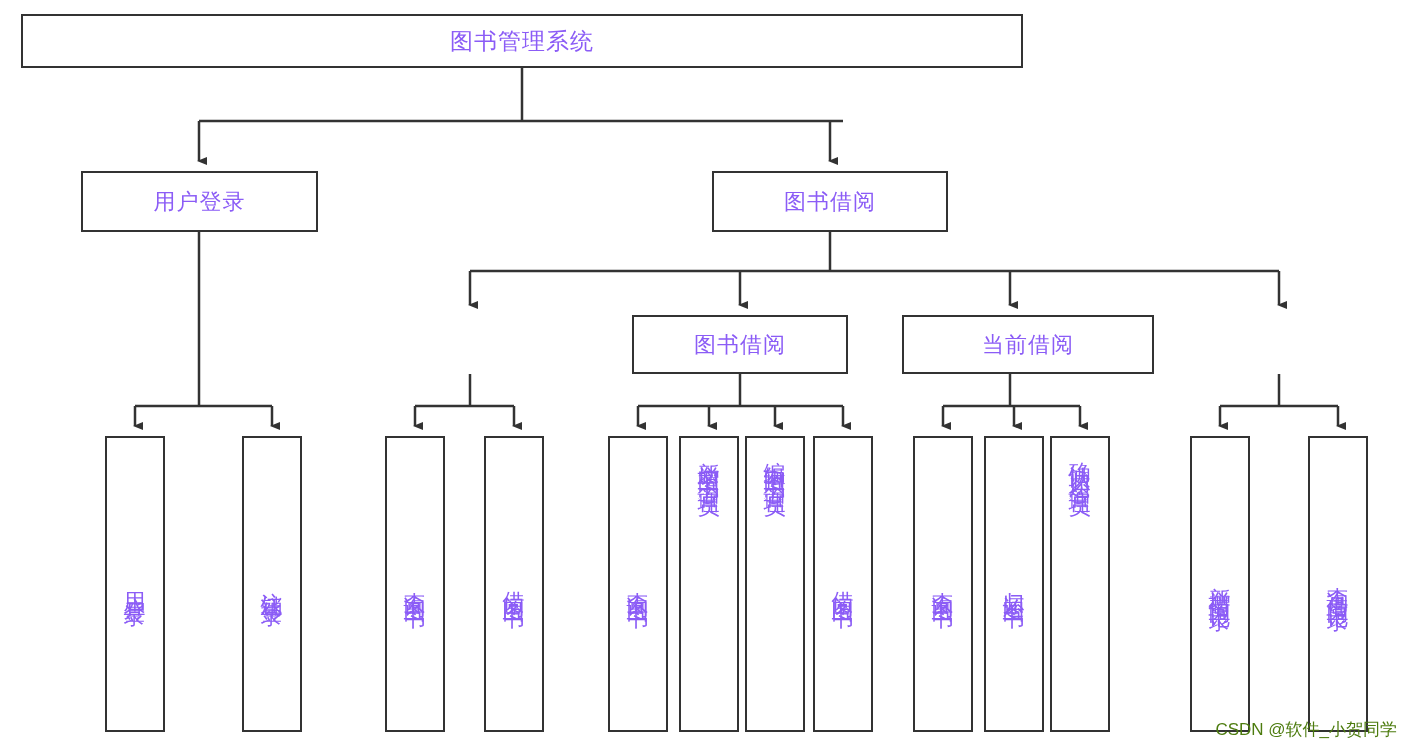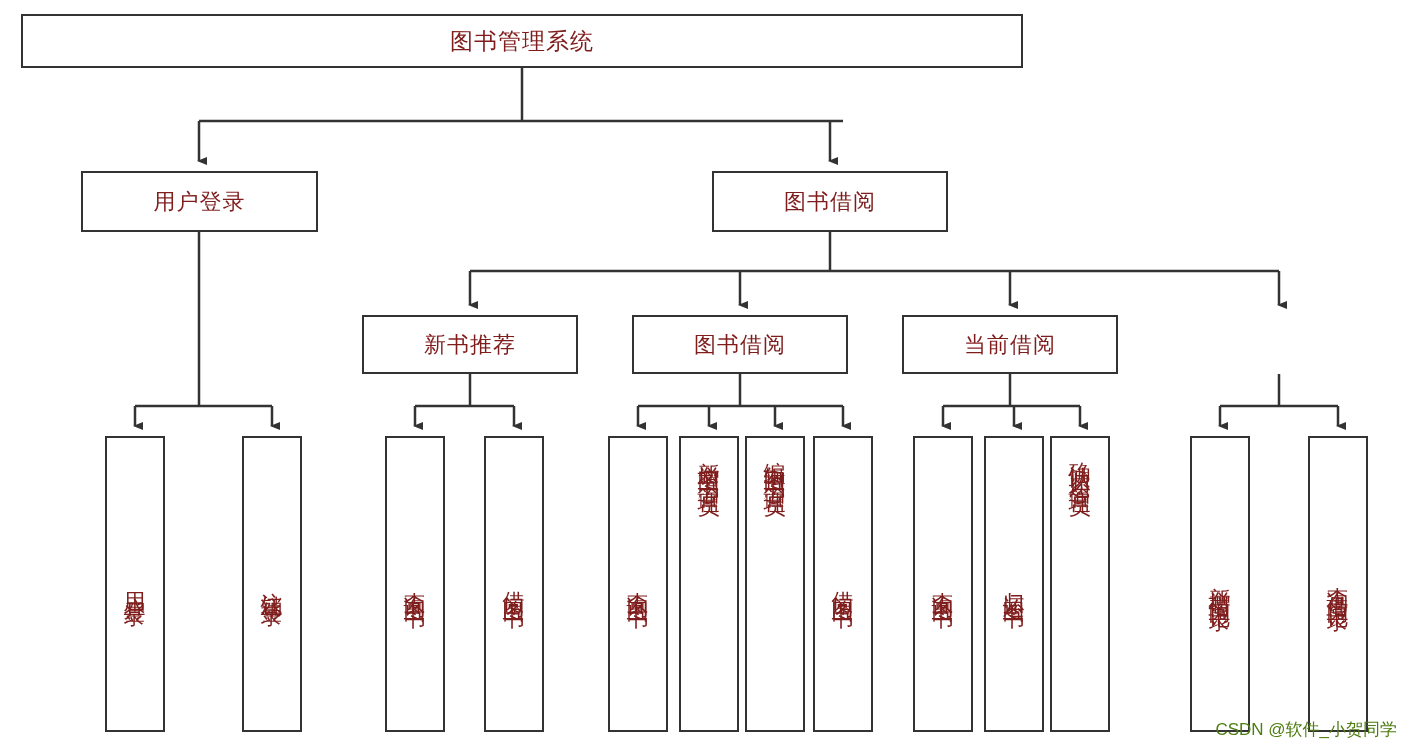--- a/index.html
+++ b/index.html
@@ -31,7 +31,7 @@
     line-height:1.15;
     letter-spacing:1px;
     white-space:nowrap;
-    color:#7f1d1d;
+    color:#8b5cf6;
   }
 
   

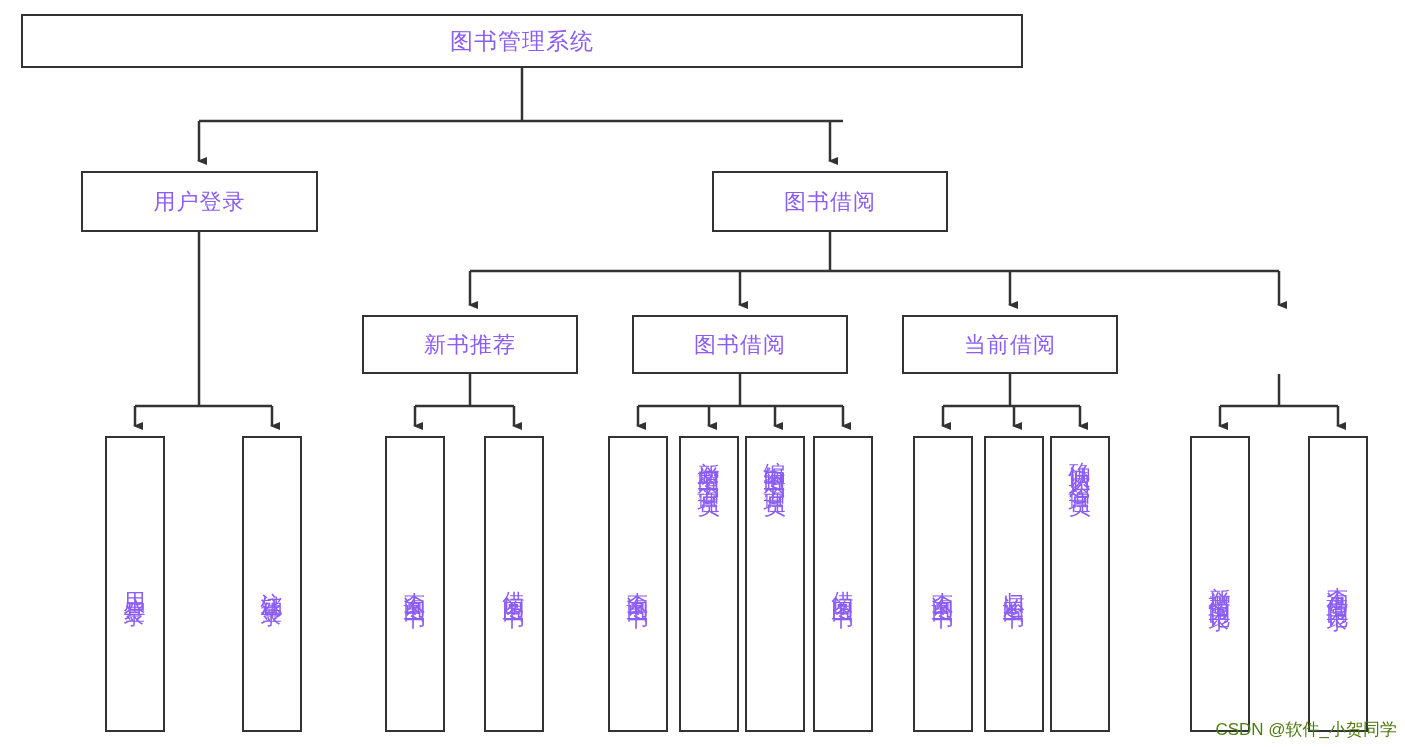--- a/index.html
+++ b/index.html
@@ -133,9 +133,6 @@
     <span class="node-label">图书借阅</span>
   </div>
 
-  <div class="node h-node" style="left: 362px; top: 315px; width: 216px; height: 59px;">
-    <span class="node-label">新书推荐</span>
-  </div>
   <div class="node h-node" style="left: 632px; top: 315px; width: 216px; height: 59px;">
     <span class="node-label">图书借阅</span>
   </div>

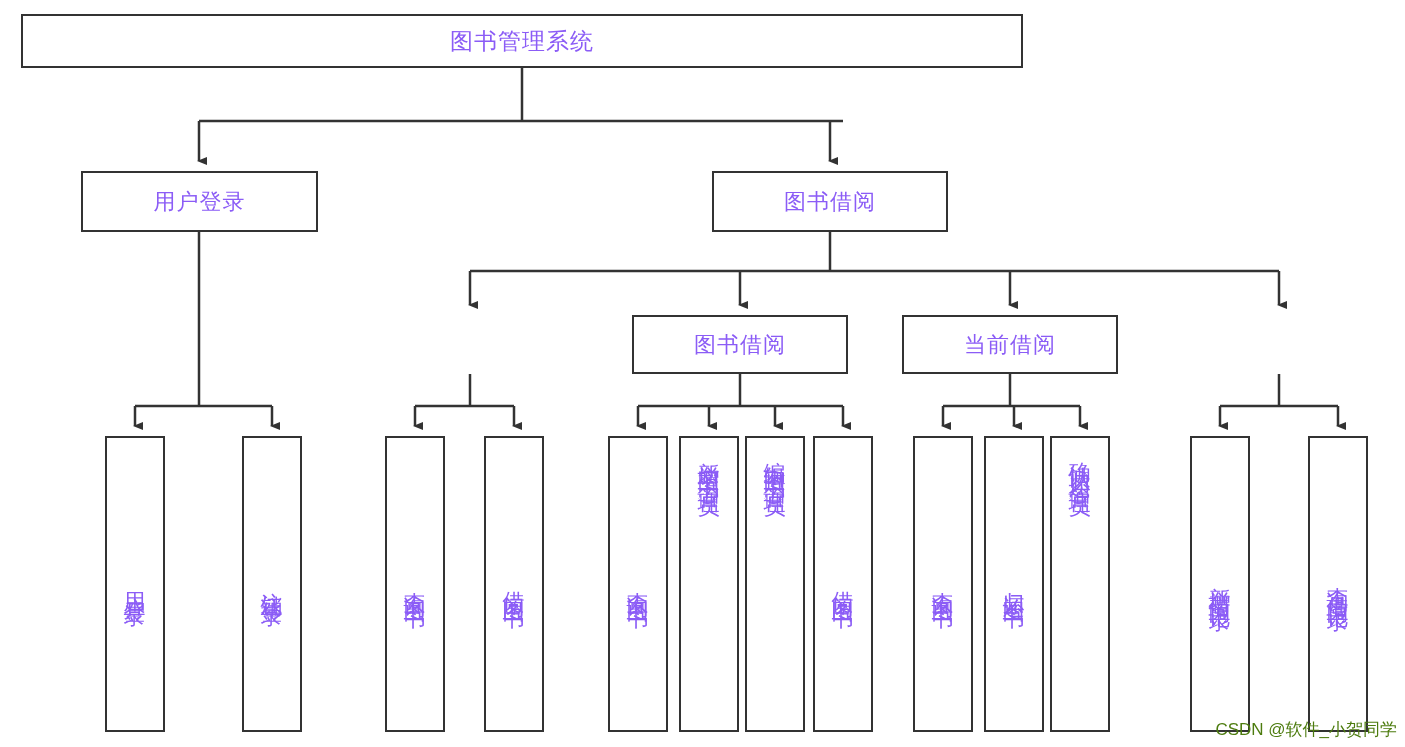--- a/index.html
+++ b/index.html
@@ -136,7 +136,7 @@
   <div class="node h-node" style="left: 632px; top: 315px; width: 216px; height: 59px;">
     <span class="node-label">图书借阅</span>
   </div>
-  <div class="node h-node" style="left: 902px; top: 315px; width: 216px; height: 59px;">
+  <div class="node h-node" style="left: 902px; top: 315px; width: 252px; height: 59px;">
     <span class="node-label">当前借阅</span>
   </div>
 

